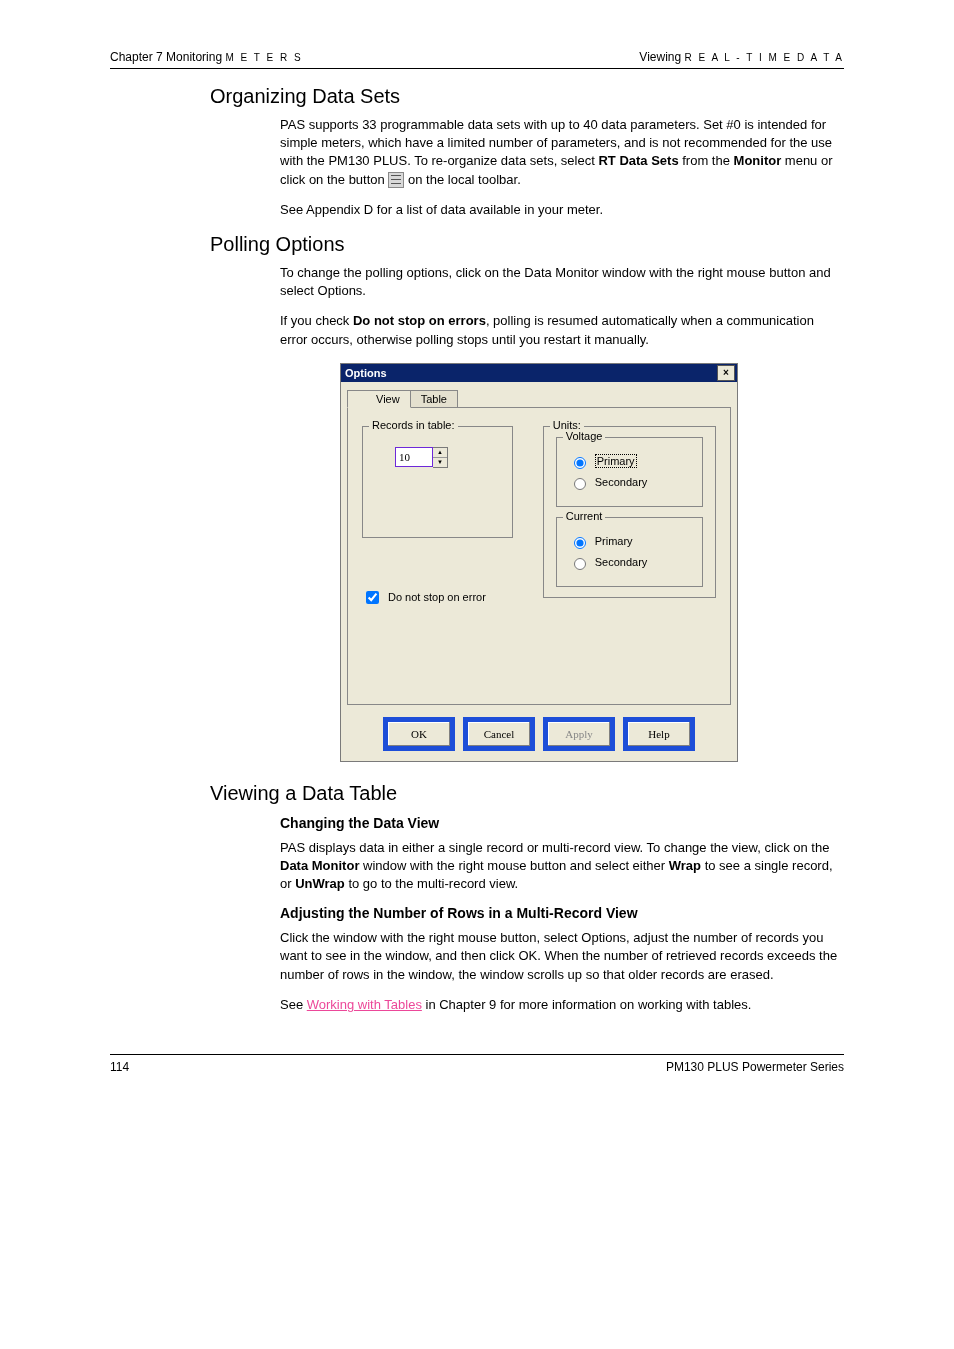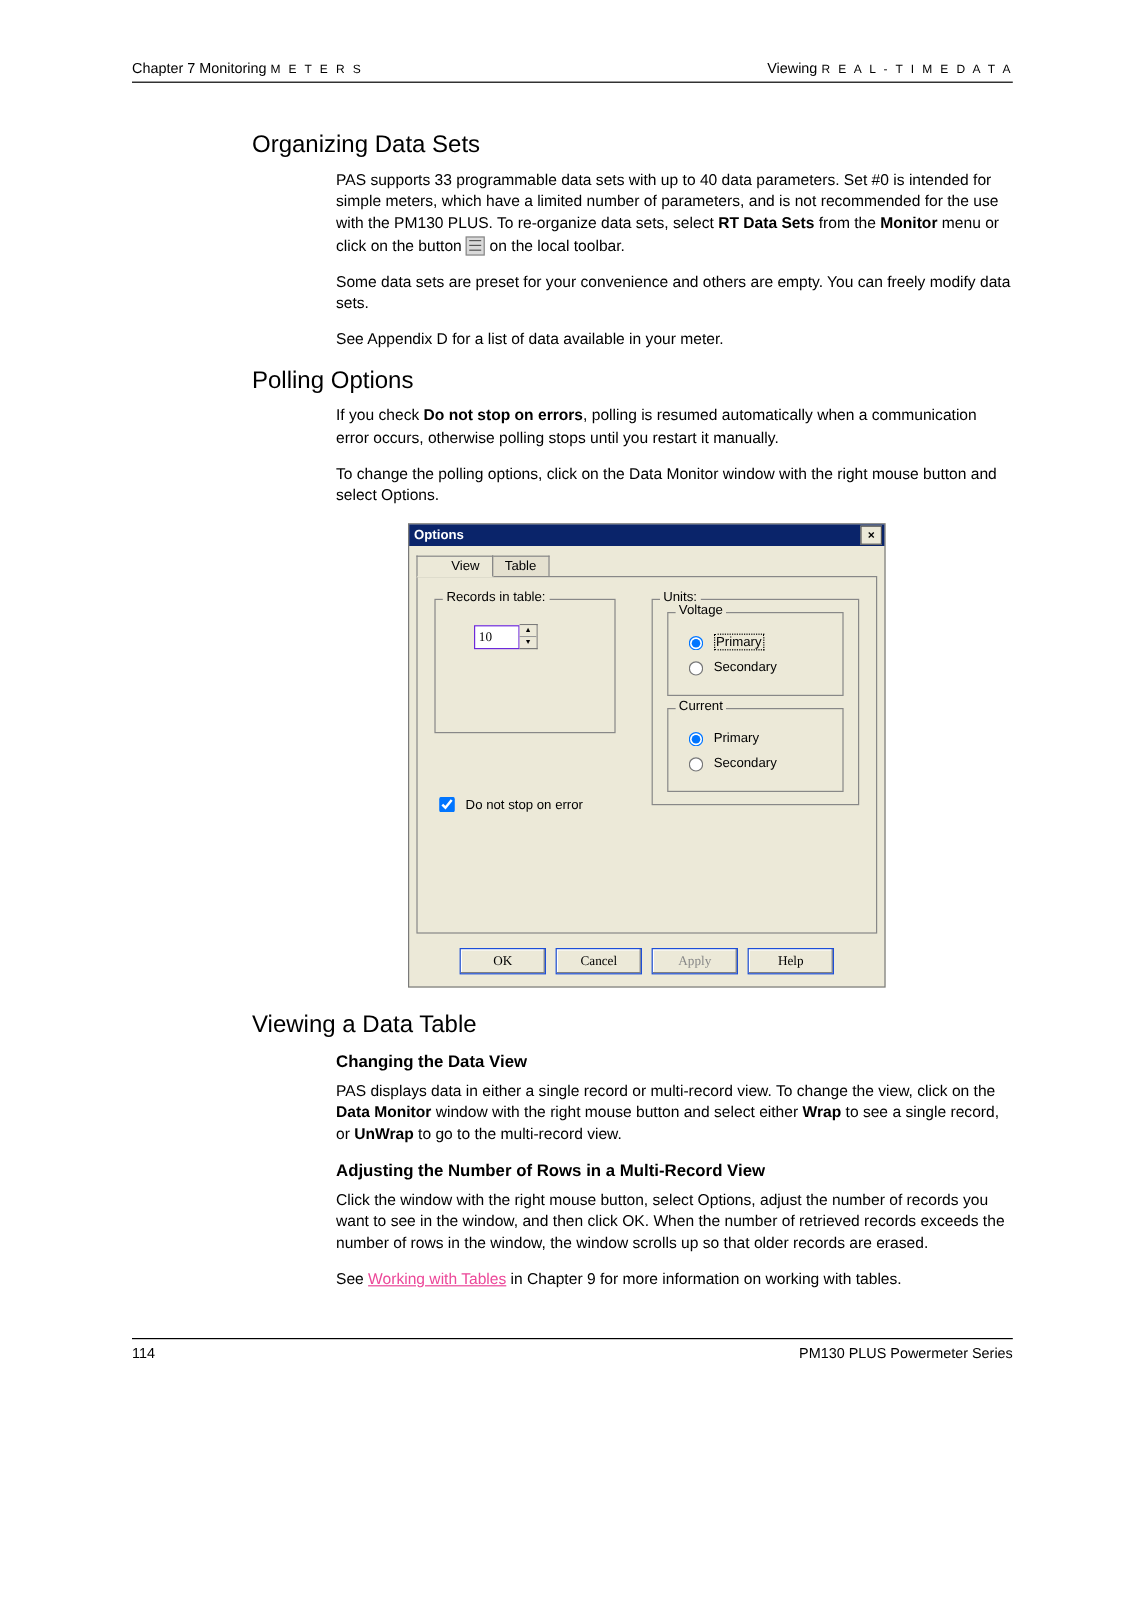--- a/index.html
+++ b/index.html
@@ -19,7 +19,7 @@
     justify-content: space-between;
     border-bottom: 1px solid #000;
     padding-bottom: 4px;
-    margin-bottom: 41px;
+    margin-bottom: 16px;
     font-size: 12px;
   }
   .header-left { }

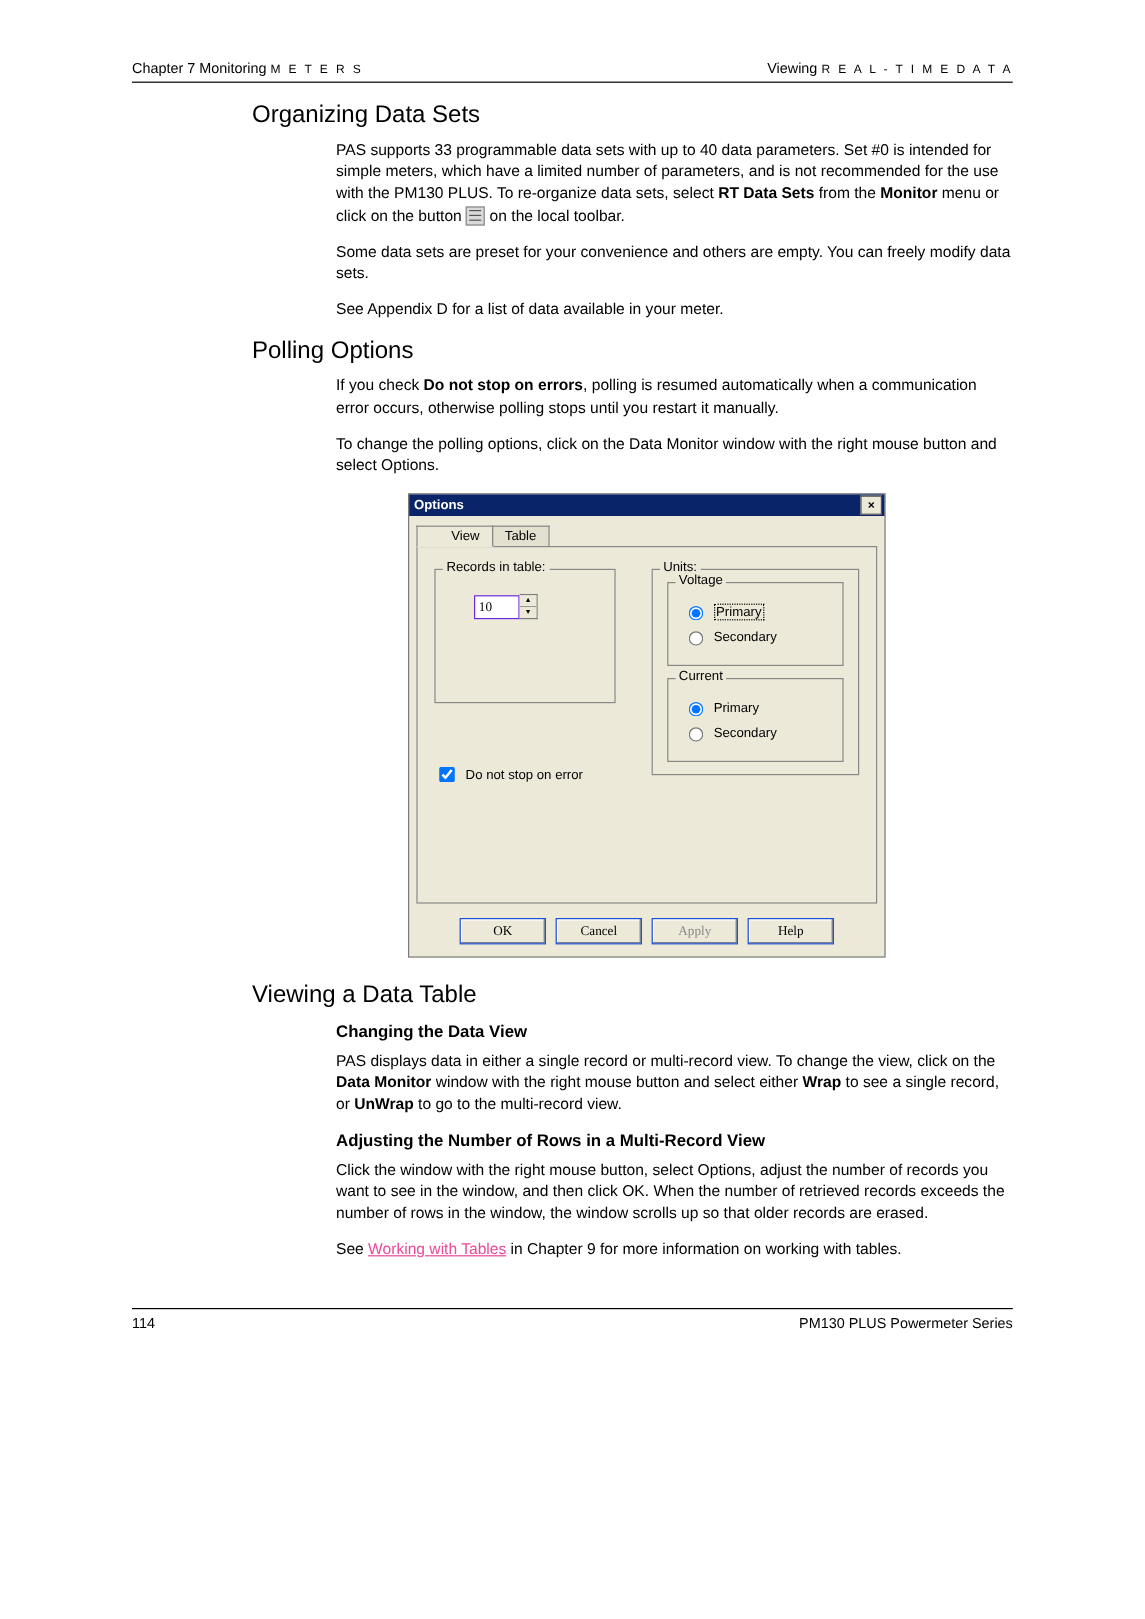--- a/index.html
+++ b/index.html
@@ -202,7 +202,6 @@
     <p class="para">
       <span>PAS supports 33 programmable data sets with up to 40 data parameters. Set #0 is intended for simple meters, which have a limited number of parameters, and is not recommended for the use with the PM130 PLUS. To re-organize data sets, select </span><b>RT Data Sets</b><span> from the </span><b>Monitor</b><span> menu or click on the button </span><span class="icon-inline"></span><span> on the local toolbar.</span>
     </p>
-    <p class="para">Some data sets are preset for your convenience and others are empty. You can freely modify data sets.</p>
     <p class="para">See Appendix D for a list of data available in your meter.</p>
   </div>
 

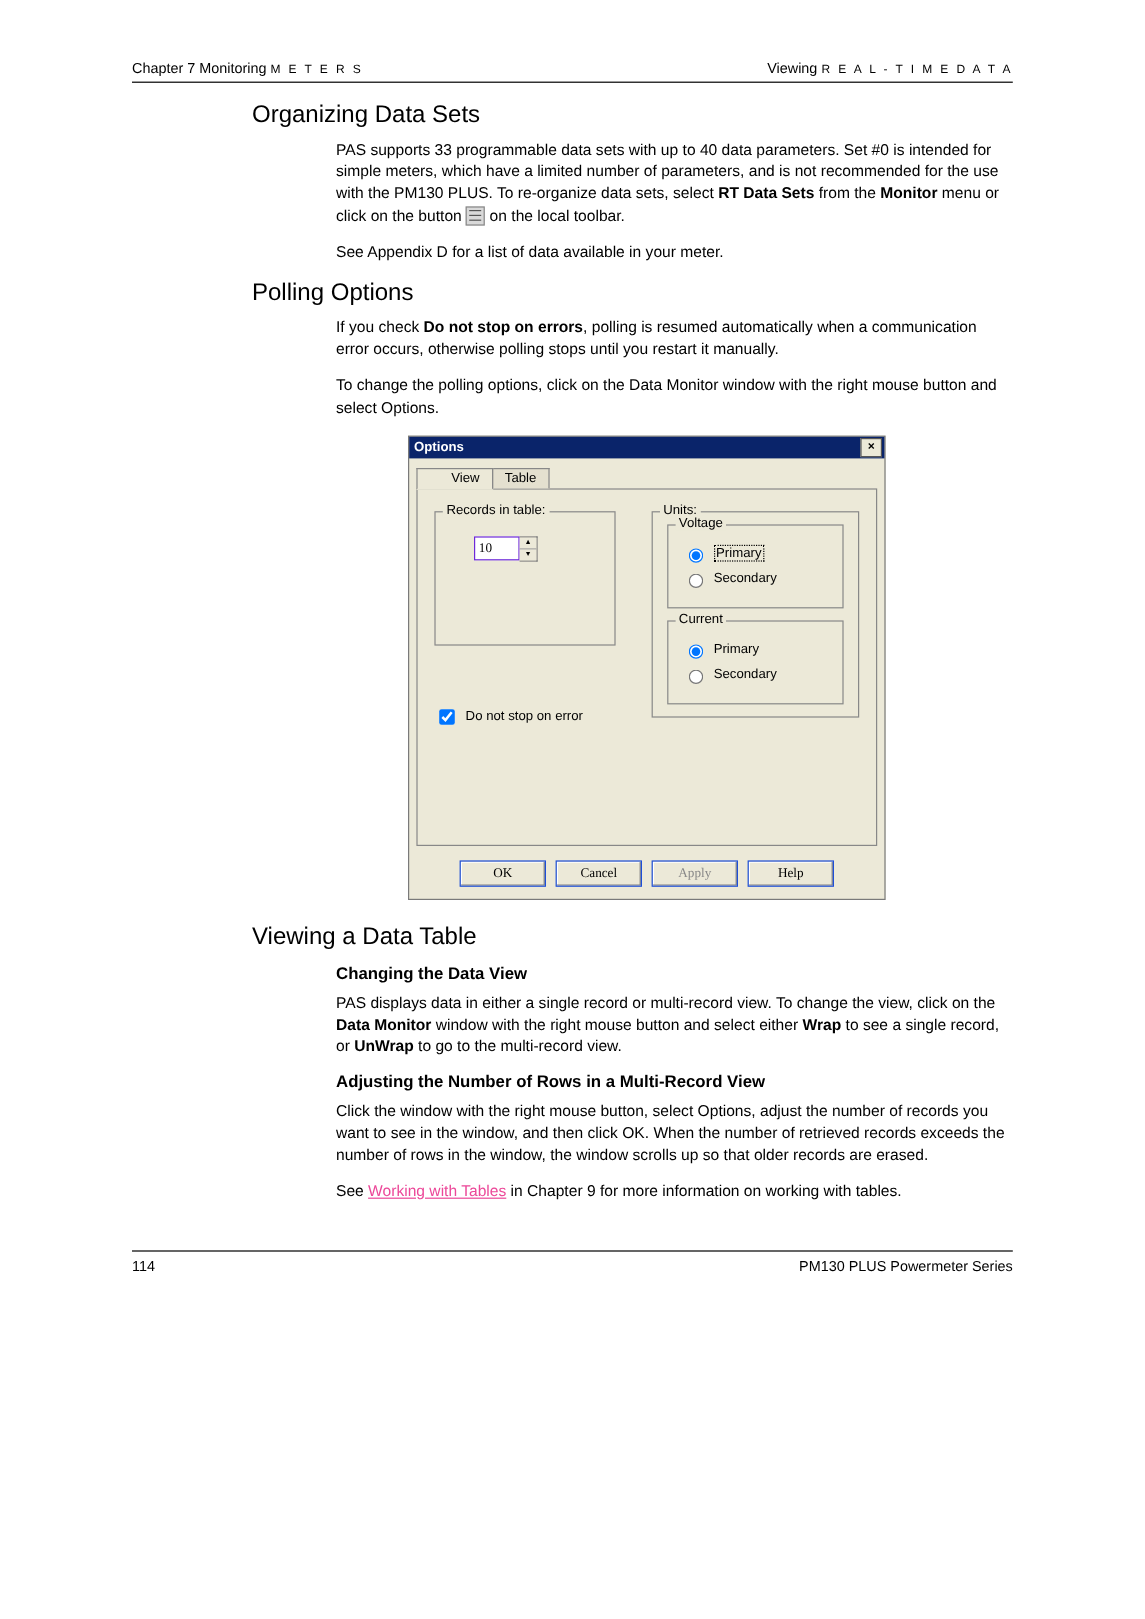--- a/index.html
+++ b/index.html
@@ -207,10 +207,10 @@
 
   <h2 class="section">Polling Options</h2>
   <div class="body-col">
+    <p class="para">To change the polling options, click on the Data Monitor window with the right mouse button and select Options.</p>
     <p class="para">
       <span>If you check </span><b>Do not stop on errors</b><span>, polling is resumed automatically when a communication error occurs, otherwise polling stops until you restart it manually.</span>
     </p>
-    <p class="para">To change the polling options, click on the Data Monitor window with the right mouse button and select Options.</p>
 
     <div class="dialog-wrap">
       <div class="dialog">

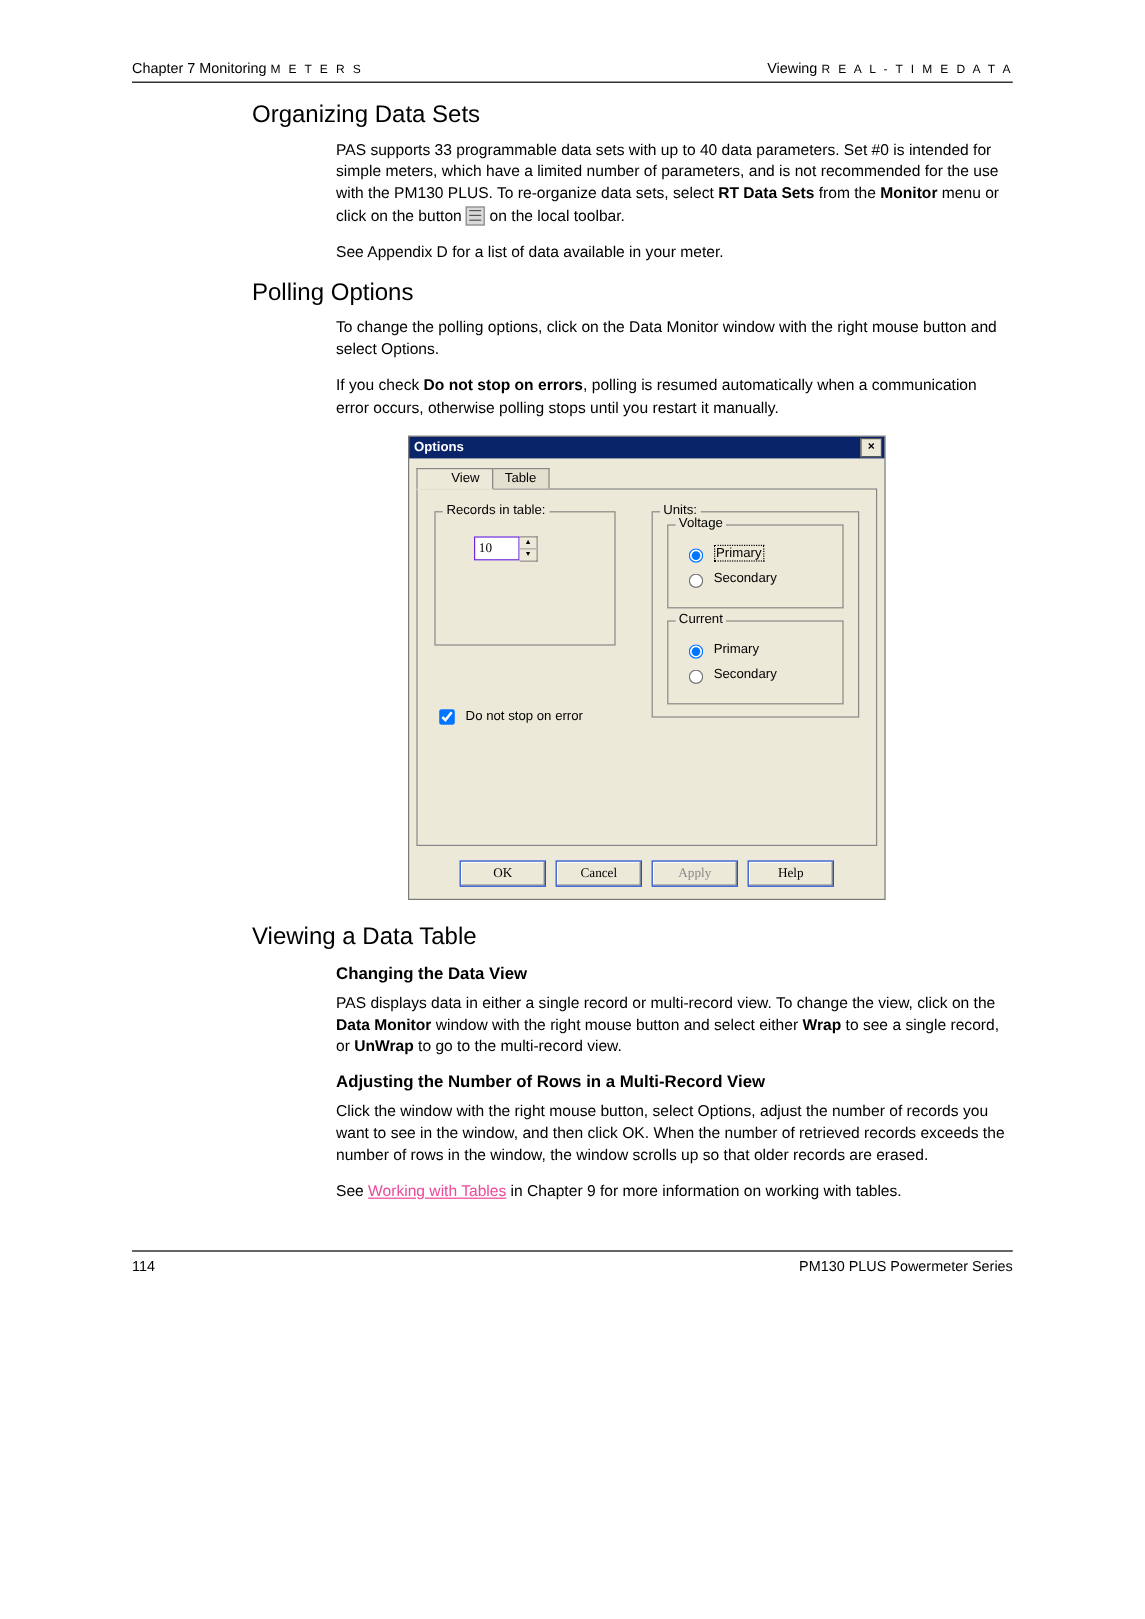--- a/index.html
+++ b/index.html
@@ -167,7 +167,7 @@
     padding:6px 0 10px 0;
   }
   .dlg-btn {
-    width:72px;height:22px;border:1px solid #1d4ed8;
+    width:72px;height:34px;border:5px solid #1d4ed8;
     background:#ece9d8;font-size:11px;font-family:Tahoma;
     box-shadow:inset -1px -1px 0 #808080, inset 1px 1px 0 #fff;
   }

